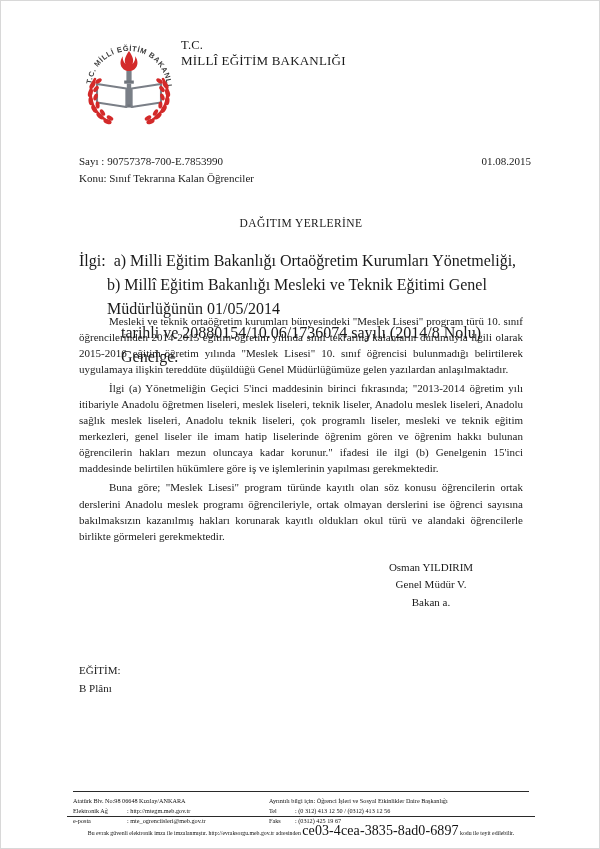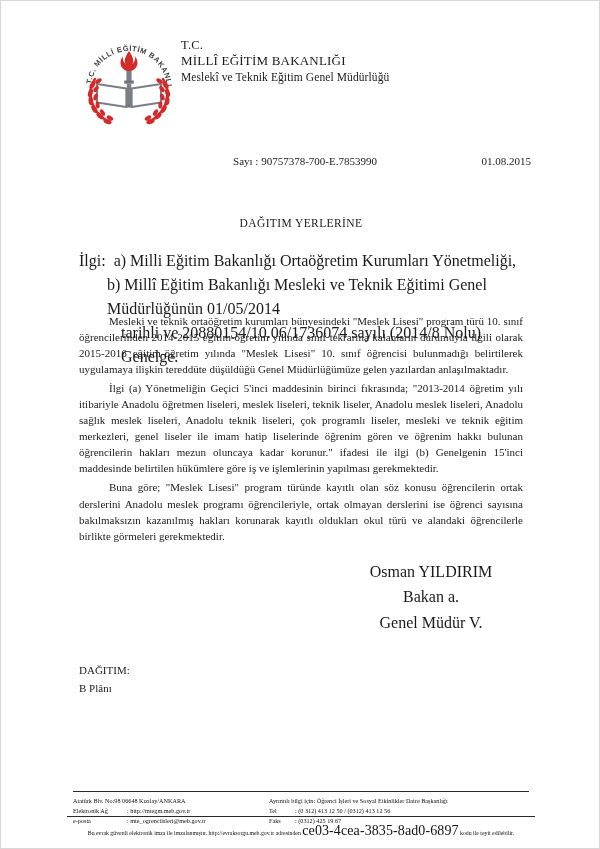--- a/index.html
+++ b/index.html
@@ -300,7 +300,6 @@
     <div class="header-text">
       <div class="l1">T.C.</div>
       <div class="l2">MİLLÎ EĞİTİM BAKANLIĞI</div>
-      <div class="l3">Meslekî ve Teknik Eğitim Genel Müdürlüğü</div>
     </div>
   </div>
 

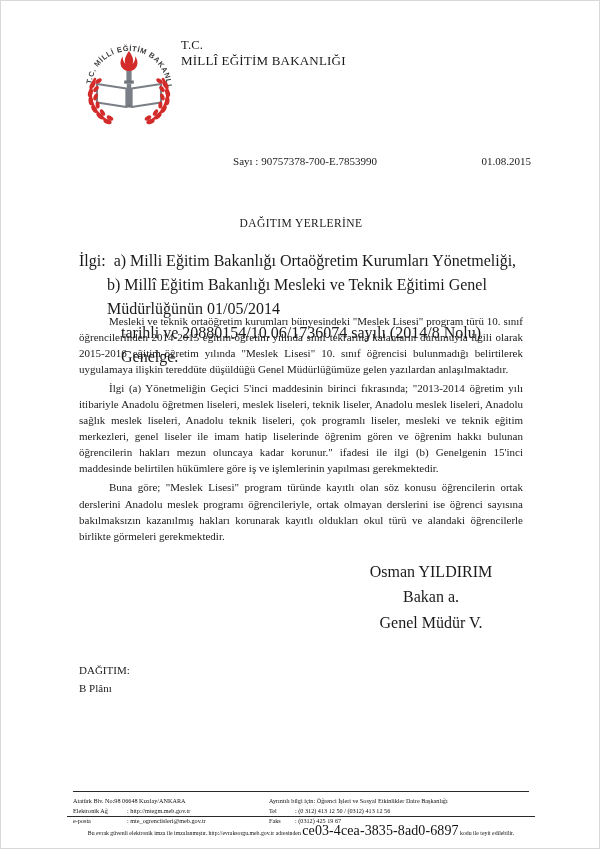--- a/index.html
+++ b/index.html
@@ -72,7 +72,6 @@
   .meta-row {
     position: relative;
     white-space: nowrap;
-    text-align: center;
   }
   .meta-label {
     display: inline-block;

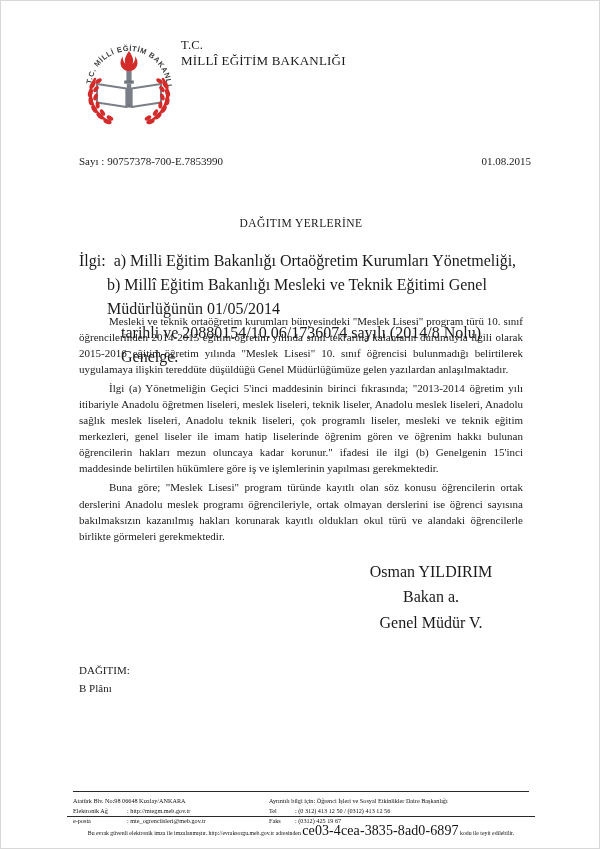--- a/index.html
+++ b/index.html
@@ -306,6 +306,9 @@
     <div class="meta-row">
       <span class="meta-label">Sayı</span><span>&nbsp;</span><span>:</span><span>&nbsp;</span><span>90757378-700-E.7853990</span>
       <span class="meta-date">01.08.2015</span>
+    </div>
+    <div class="meta-row">
+      <span class="meta-label">Konu:</span><span>&nbsp;</span><span>Sınıf Tekrarına Kalan Öğrenciler</span>
     </div>
   </div>
 

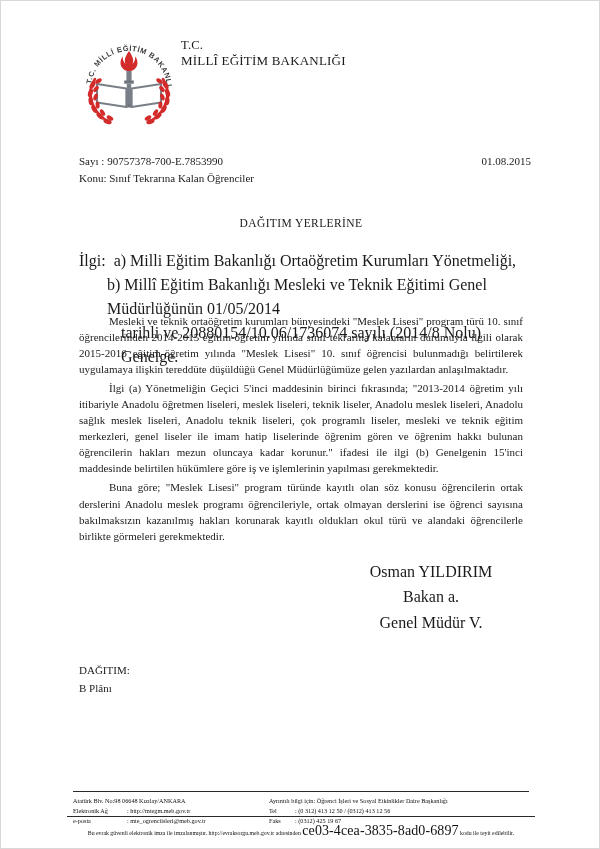--- a/index.html
+++ b/index.html
@@ -142,7 +142,7 @@
     top: 558px;
     width: 200px;
     text-align: center;
-    font-size: 16px;
+    font-size: 11px;
     line-height: 1.58;
   }
 

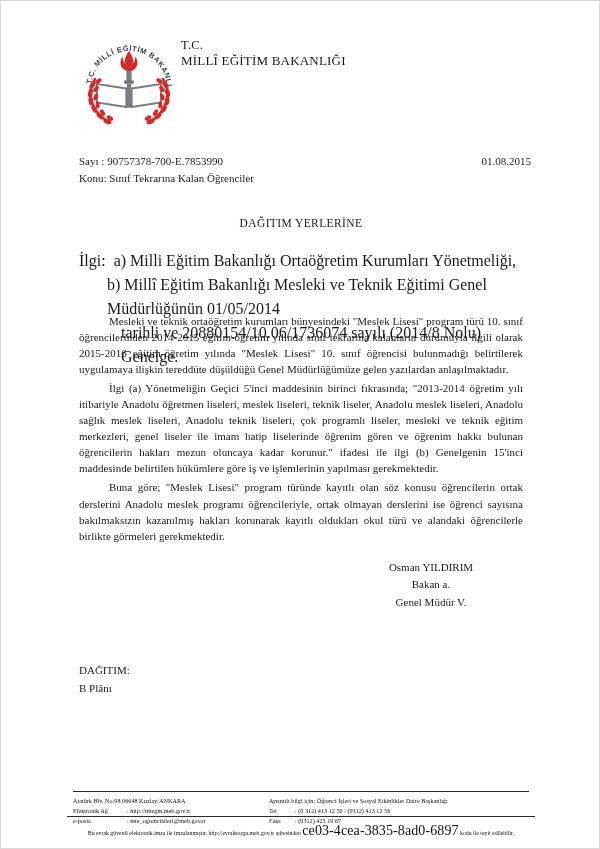--- a/index.html
+++ b/index.html
@@ -330,8 +330,8 @@
 
   <div class="signature">
     <div>Osman YILDIRIM</div>
+    <div>Genel Müdür V.</div>
     <div>Bakan a.</div>
-    <div>Genel Müdür V.</div>
   </div>
 
   <div class="distribution">

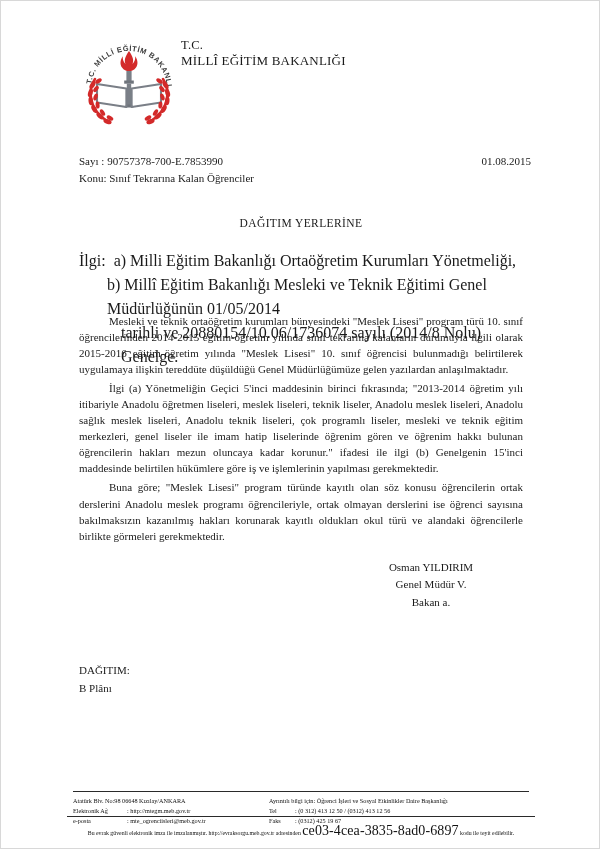--- a/index.html
+++ b/index.html
@@ -335,7 +335,7 @@
   </div>
 
   <div class="distribution">
-    <div>DAĞITIM:</div>
+    <div>EĞİTİM:</div>
     <div>B Plânı</div>
   </div>
 

